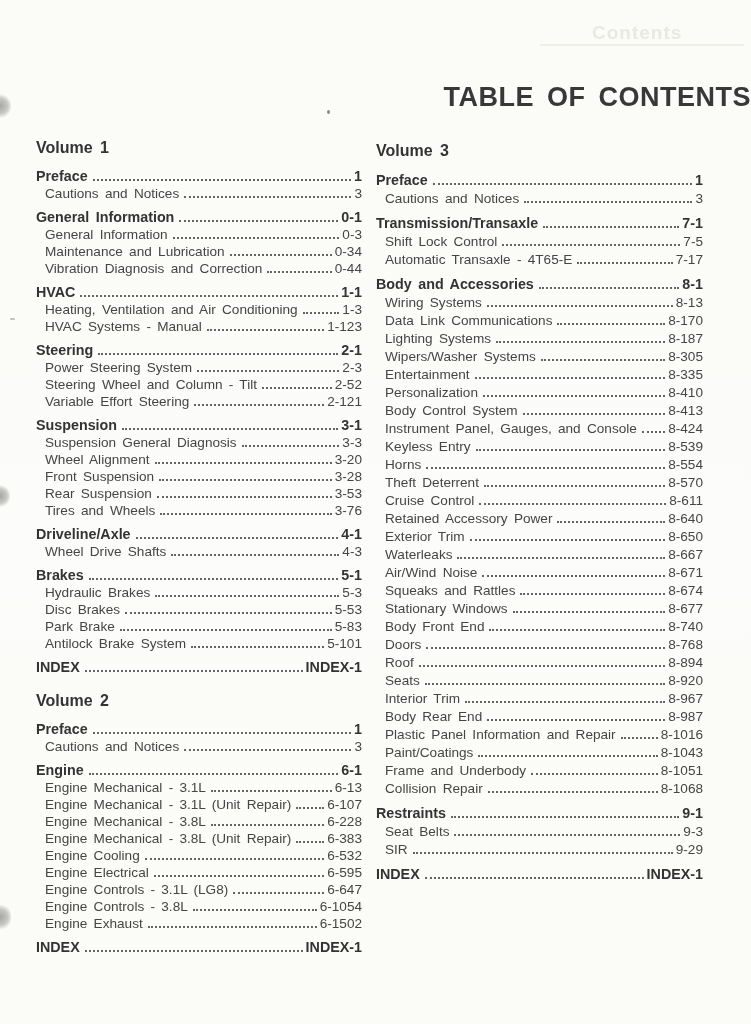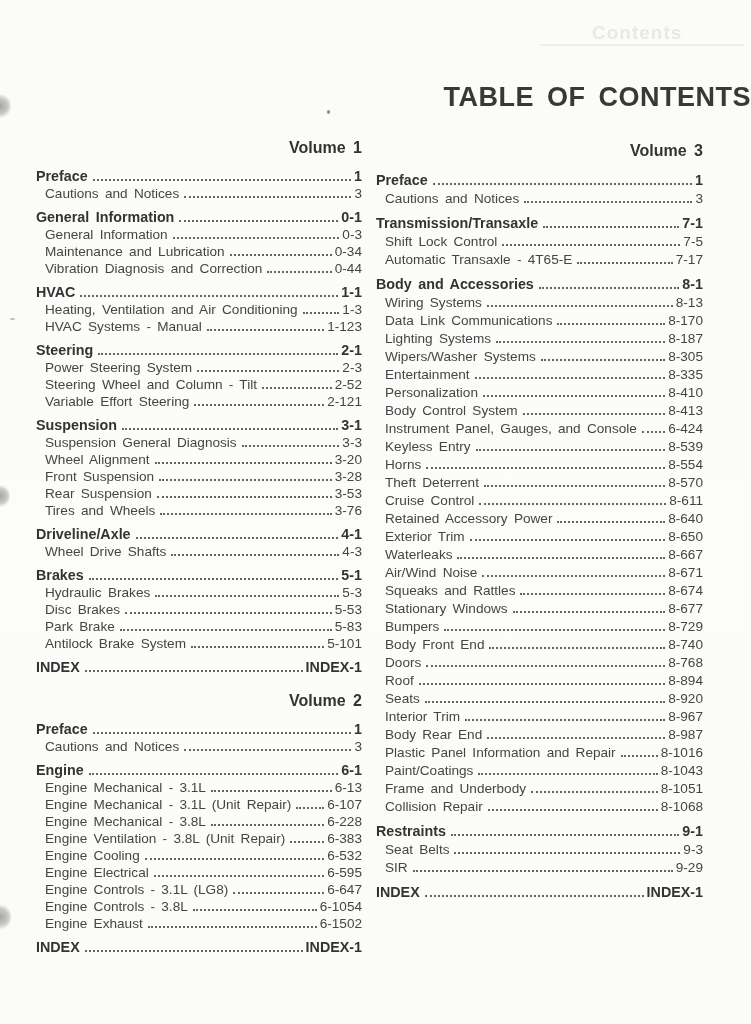--- a/index.html
+++ b/index.html
@@ -20,7 +20,7 @@
   .col-left{left:36px;top:139px;width:326px;}
   .col-right{left:376px;top:142px;width:327px;}
   .vol-title{
-    margin:0 0 10px 0;text-align:right;
+    margin:0 0 10px 0;text-align:left;
     font-size:16px;font-weight:bold;color:#333;word-spacing:3px;
   }
   .volume + .volume{margin-top:17px;}

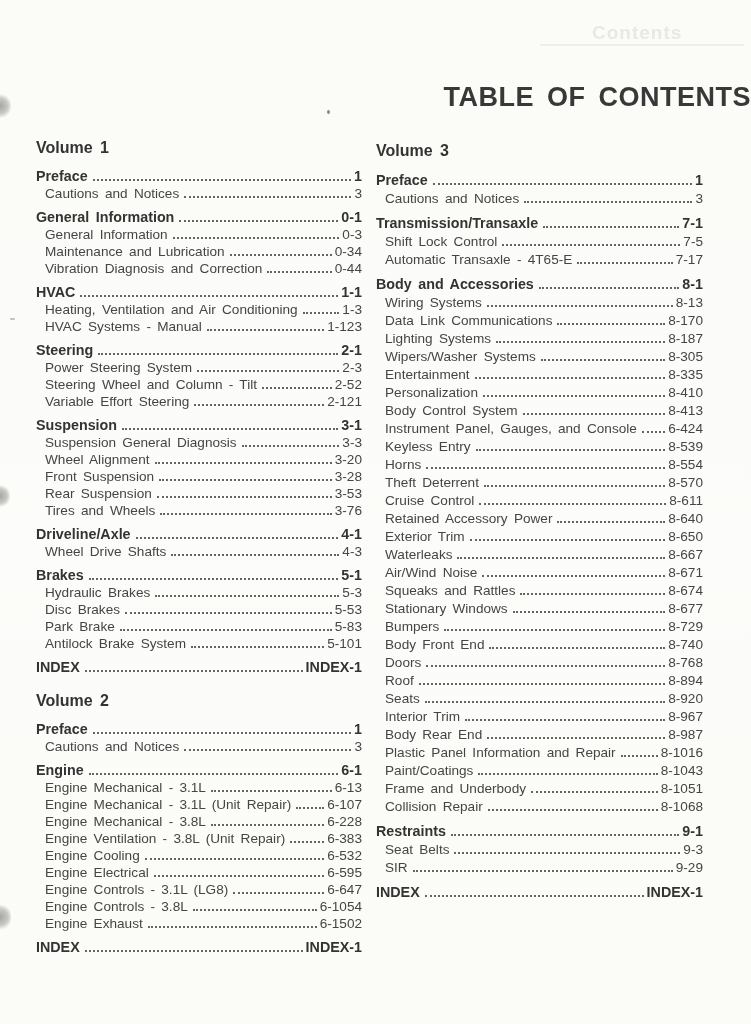--- a/index.html
+++ b/index.html
@@ -386,7 +386,7 @@
           <div class="row sub">
             <span class="lbl">Instrument Panel, Gauges, and Console</span>
             <span class="leader"></span>
-            <span class="pg">6-424</span>
+            <span class="pg">8-424</span>
           </div>
           <div class="row sub">
             <span class="lbl">Keyless Entry</span>

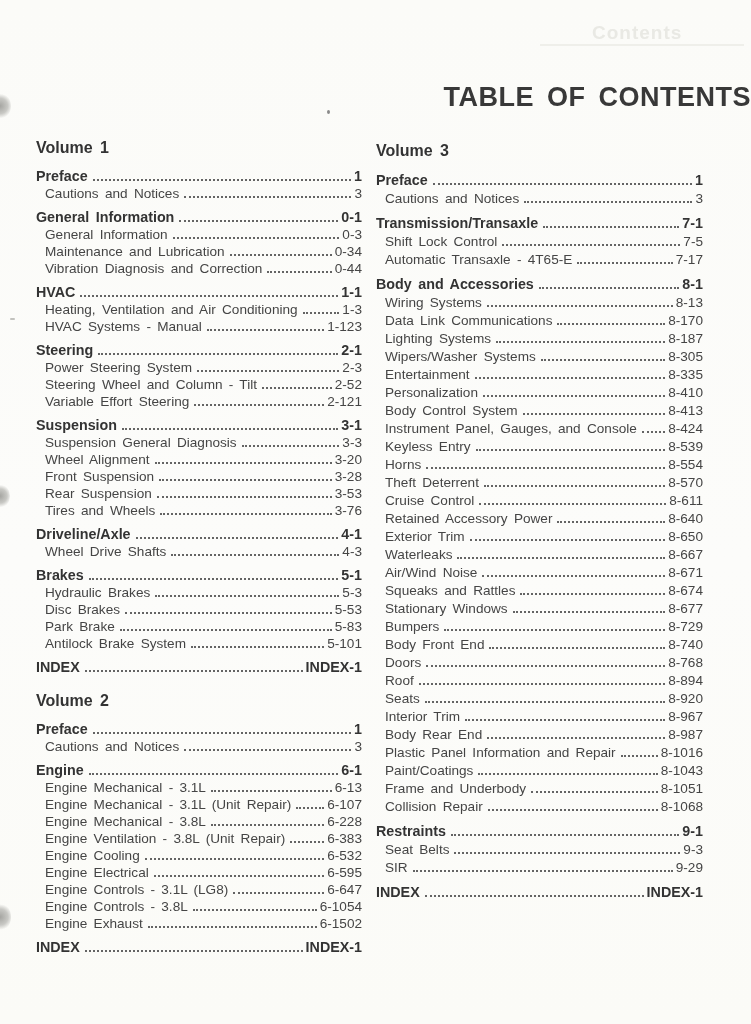--- a/index.html
+++ b/index.html
@@ -439,11 +439,6 @@
             <span class="pg">8-677</span>
           </div>
           <div class="row sub">
-            <span class="lbl">Bumpers</span>
-            <span class="leader"></span>
-            <span class="pg">8-729</span>
-          </div>
-          <div class="row sub">
             <span class="lbl">Body Front End</span>
             <span class="leader"></span>
             <span class="pg">8-740</span>

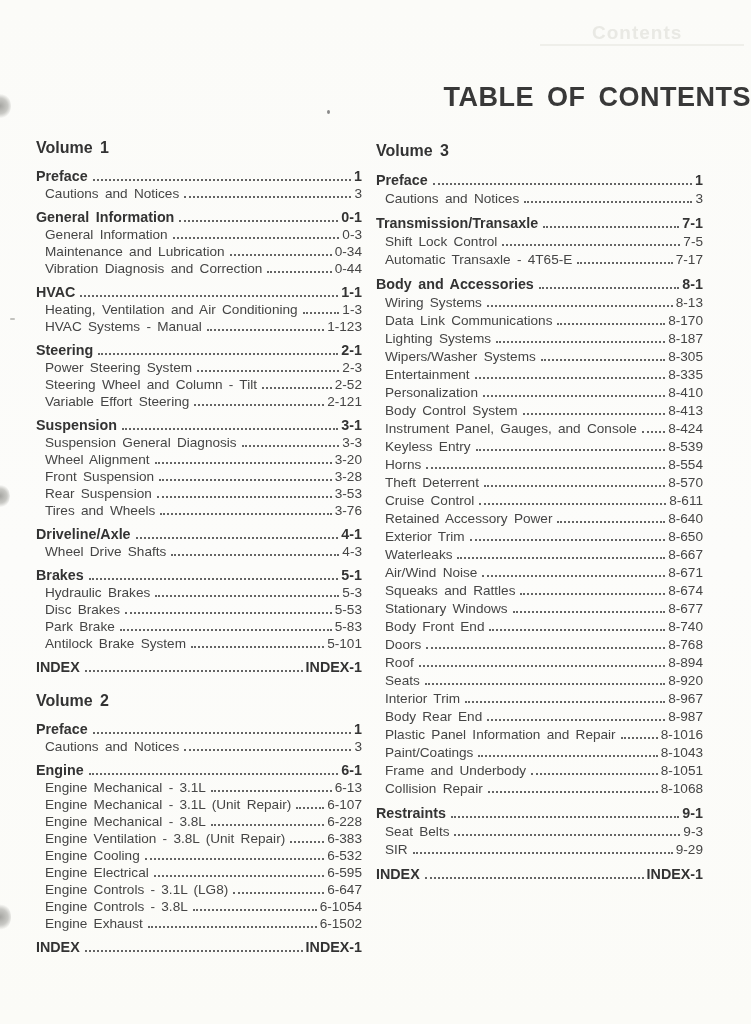--- a/index.html
+++ b/index.html
@@ -271,7 +271,7 @@
             <span class="pg">6-228</span>
           </div>
           <div class="row sub">
-            <span class="lbl">Engine Ventilation - 3.8L (Unit Repair)</span>
+            <span class="lbl">Engine Mechanical - 3.8L (Unit Repair)</span>
             <span class="leader"></span>
             <span class="pg">6-383</span>
           </div>

